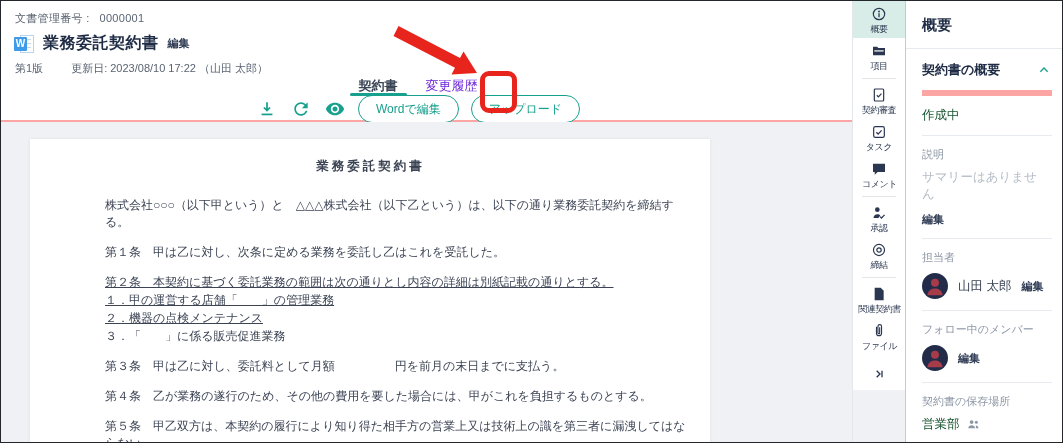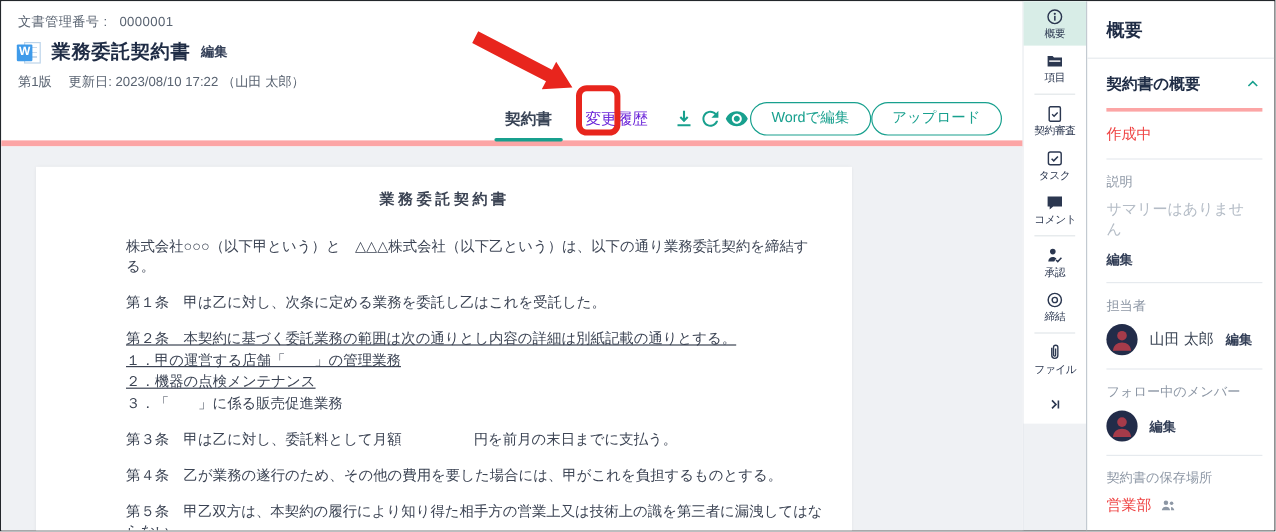--- a/index.html
+++ b/index.html
@@ -19,7 +19,7 @@
      font-weight:bold; display:flex; align-items:center; justify-content:center; border-radius:1px; }
   h1.doc-title-h { font-size:16px; font-weight:bold; color:#1f2c45; letter-spacing:.5px; }
   .edit-link { font-size:11px; font-weight:bold; color:#333f57; cursor:pointer; }
-  .meta-row { display:flex; gap:14px; padding:7px 0 0 14px; font-size:11px; color:#5a6472; }
+  .meta-row { display:flex; gap:28px; padding:7px 0 0 14px; font-size:11px; color:#5a6472; }
   .tabs-row { margin-top:4px; height:42px; display:flex; justify-content:flex-end; align-items:center;
      border-bottom:5px solid #fca5a5; padding-right:17px; }
   .tabs { display:flex; height:100%; margin-left:10px; }

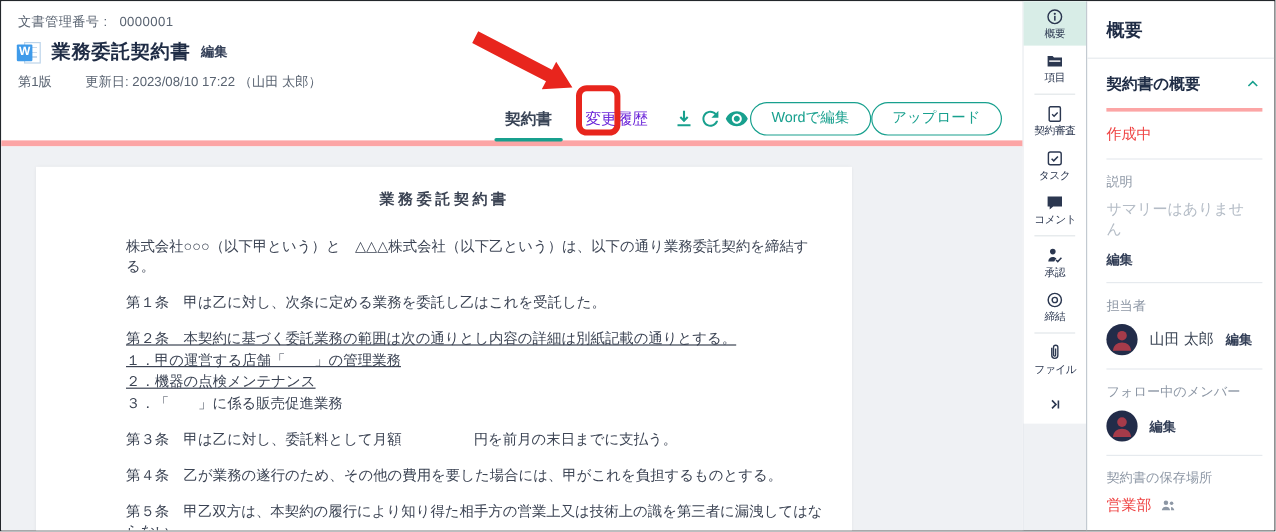--- a/index.html
+++ b/index.html
@@ -60,7 +60,7 @@
   .panel { flex:1; background:#fff; border-left:1px solid #c3cad1; display:flex; flex-direction:column; overflow:hidden; }
   .panel-header { padding:15px 16px 13px; font-size:15px; font-weight:bold; color:#1f2c45; border-bottom:1px solid #e6eaee; }
   .section-header { display:flex; justify-content:space-between; align-items:center; margin:0 10px 0 16px;
-     padding:12px 0 11px; border-bottom:3px solid #fca5a5; cursor:pointer; }
+     padding:12px 0 11px; border-bottom:6px solid #fca5a5; cursor:pointer; }
   .section-title { font-size:13px; font-weight:bold; color:#1f2c45; }
   .chevron { width:16px; height:16px; color:#18a08e; }
   .field { padding:11px 16px 0; }

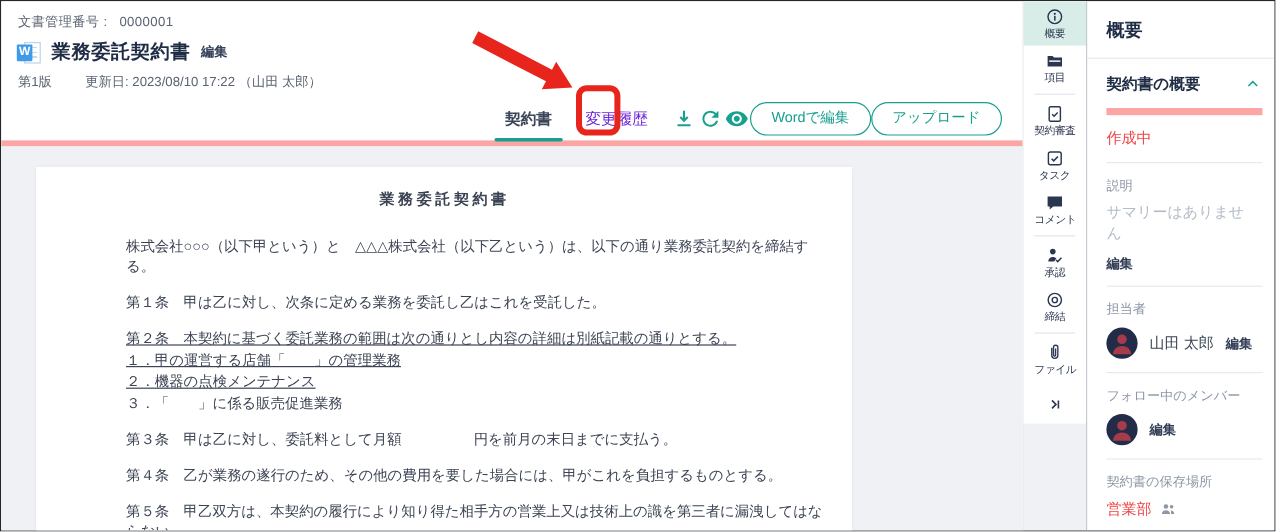--- a/index.html
+++ b/index.html
@@ -20,8 +20,8 @@
   h1.doc-title-h { font-size:16px; font-weight:bold; color:#1f2c45; letter-spacing:.5px; }
   .edit-link { font-size:11px; font-weight:bold; color:#333f57; cursor:pointer; }
   .meta-row { display:flex; gap:28px; padding:7px 0 0 14px; font-size:11px; color:#5a6472; }
-  .tabs-row { margin-top:4px; height:42px; display:flex; justify-content:flex-end; align-items:center;
-     border-bottom:5px solid #fca5a5; padding-right:17px; }
+  .tabs-row { margin-top:4px; height:42px; display:flex; justify-content:center; align-items:center;
+     border-bottom:2px solid #fca5a5; padding-right:17px;flex-direction:column; }
   .tabs { display:flex; height:100%; margin-left:10px; }
   .tab { position:relative; display:flex; align-items:center; padding:0 9px; margin-right:10px; font-size:13px;
      color:#6d28d9; cursor:pointer; }

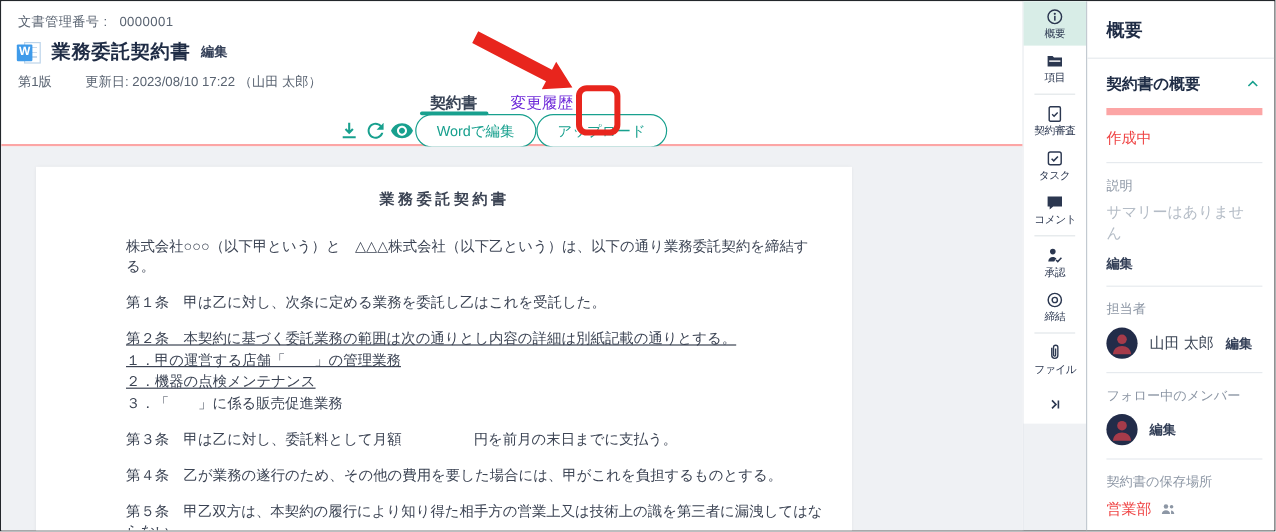--- a/index.html
+++ b/index.html
@@ -27,7 +27,7 @@
      color:#6d28d9; cursor:pointer; }
   .tab.active { color:#3a4557; font-weight:bold; }
   .tab.active::after { content:""; position:absolute; left:0; right:0; bottom:-1px; height:3px; background:#18a08e; border-radius:2px; }
-  .toolbar { display:flex; align-items:center; gap:0; }
+  .toolbar { display:flex; align-items:center; gap:12px; }
   .tool-icon { width:22px; height:22px; color:#18a08e; cursor:pointer; display:flex; align-items:center; justify-content:center; }
   .tool-icon svg { width:20px; height:20px; }
   .pill-btn { height:28px; border:1px solid #18a08e; border-radius:15px; background:#fff; color:#18a08e;

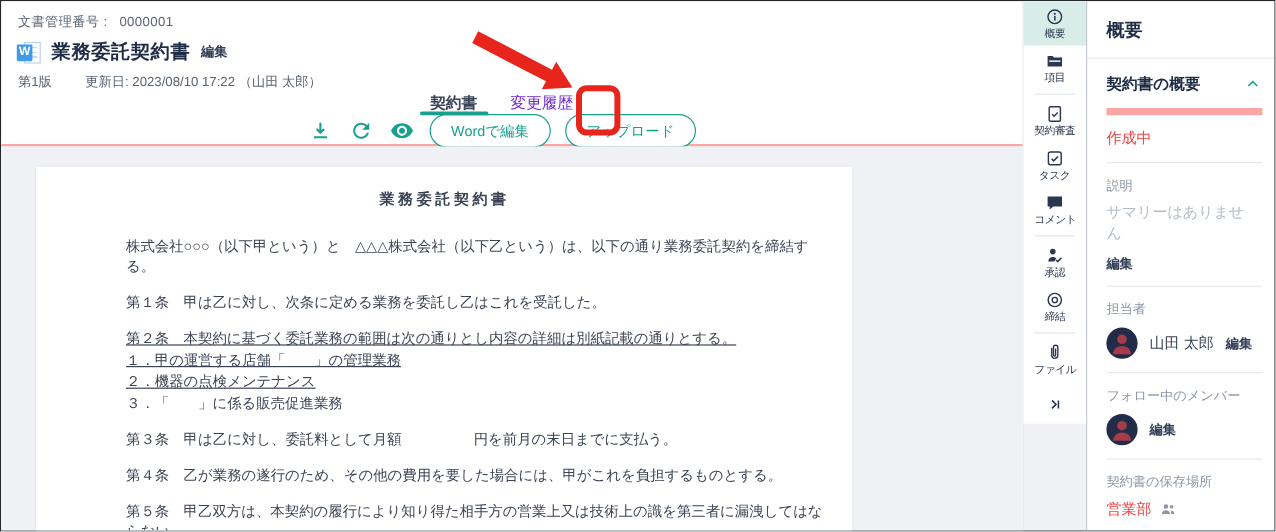--- a/index.html
+++ b/index.html
@@ -65,7 +65,7 @@
   .chevron { width:16px; height:16px; color:#18a08e; }
   .field { padding:11px 16px 0; }
   .field-label { font-size:11px; color:#8d97a5; margin-bottom:7px; }
-  .field-value { font-size:12.5px; color:#ef4444; }
+  .field-value { font-size:12.5px; color:#14532d; }
   .field-value.placeholder { color:#b4bcc6; }
   .small-edit { font-size:11px; font-weight:bold; color:#333f57; cursor:pointer; }
   .panel-divider { border-top:1px solid #e6eaee; margin:11px 10px 0 16px; }

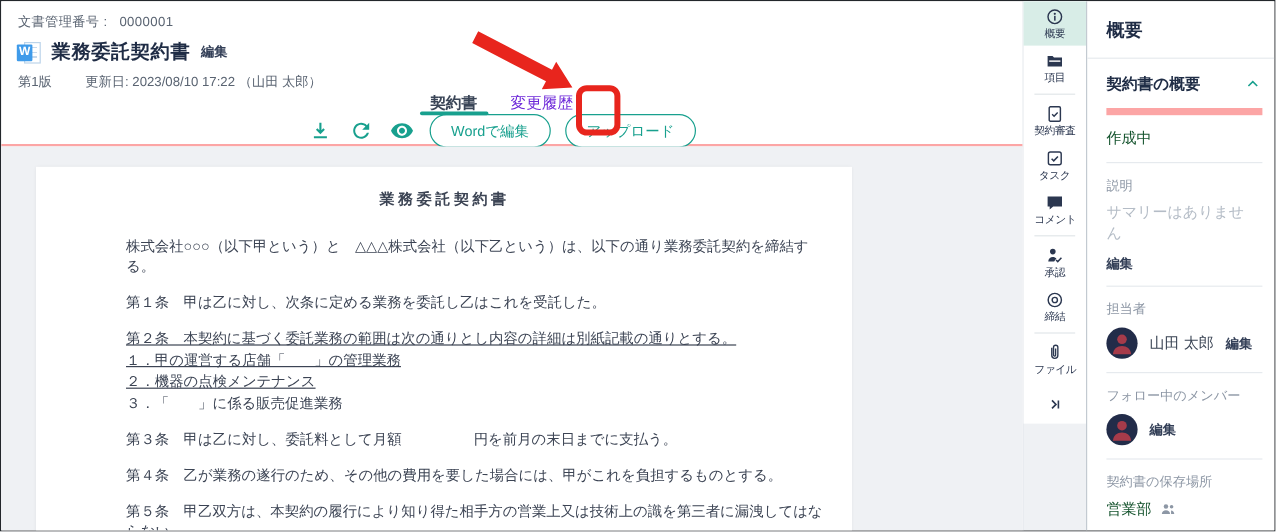--- a/index.html
+++ b/index.html
@@ -217,6 +217,12 @@
       <div class="strip-divider"></div>
       <div class="strip-item">
         <svg viewBox="0 0 24 24">
+            <path d="M5.5 2.5h9L19 7v14.5H5.5z" fill="currentColor"></path>
+          </svg>
+        <span class="strip-label">関連契約書</span>
+      </div>
+      <div class="strip-item">
+        <svg viewBox="0 0 24 24">
             <path d="M8.2 5.8v9.4a3.8 3.8 0 0 0 7.6 0V5.2a2.7 2.7 0 0 0-5.4 0v9.6a1.3 1.3 0 0 0 2.6 0V6.5" fill="none" stroke="currentColor" stroke-width="1.7"></path>
           </svg>
         <span class="strip-label">ファイル</span>

